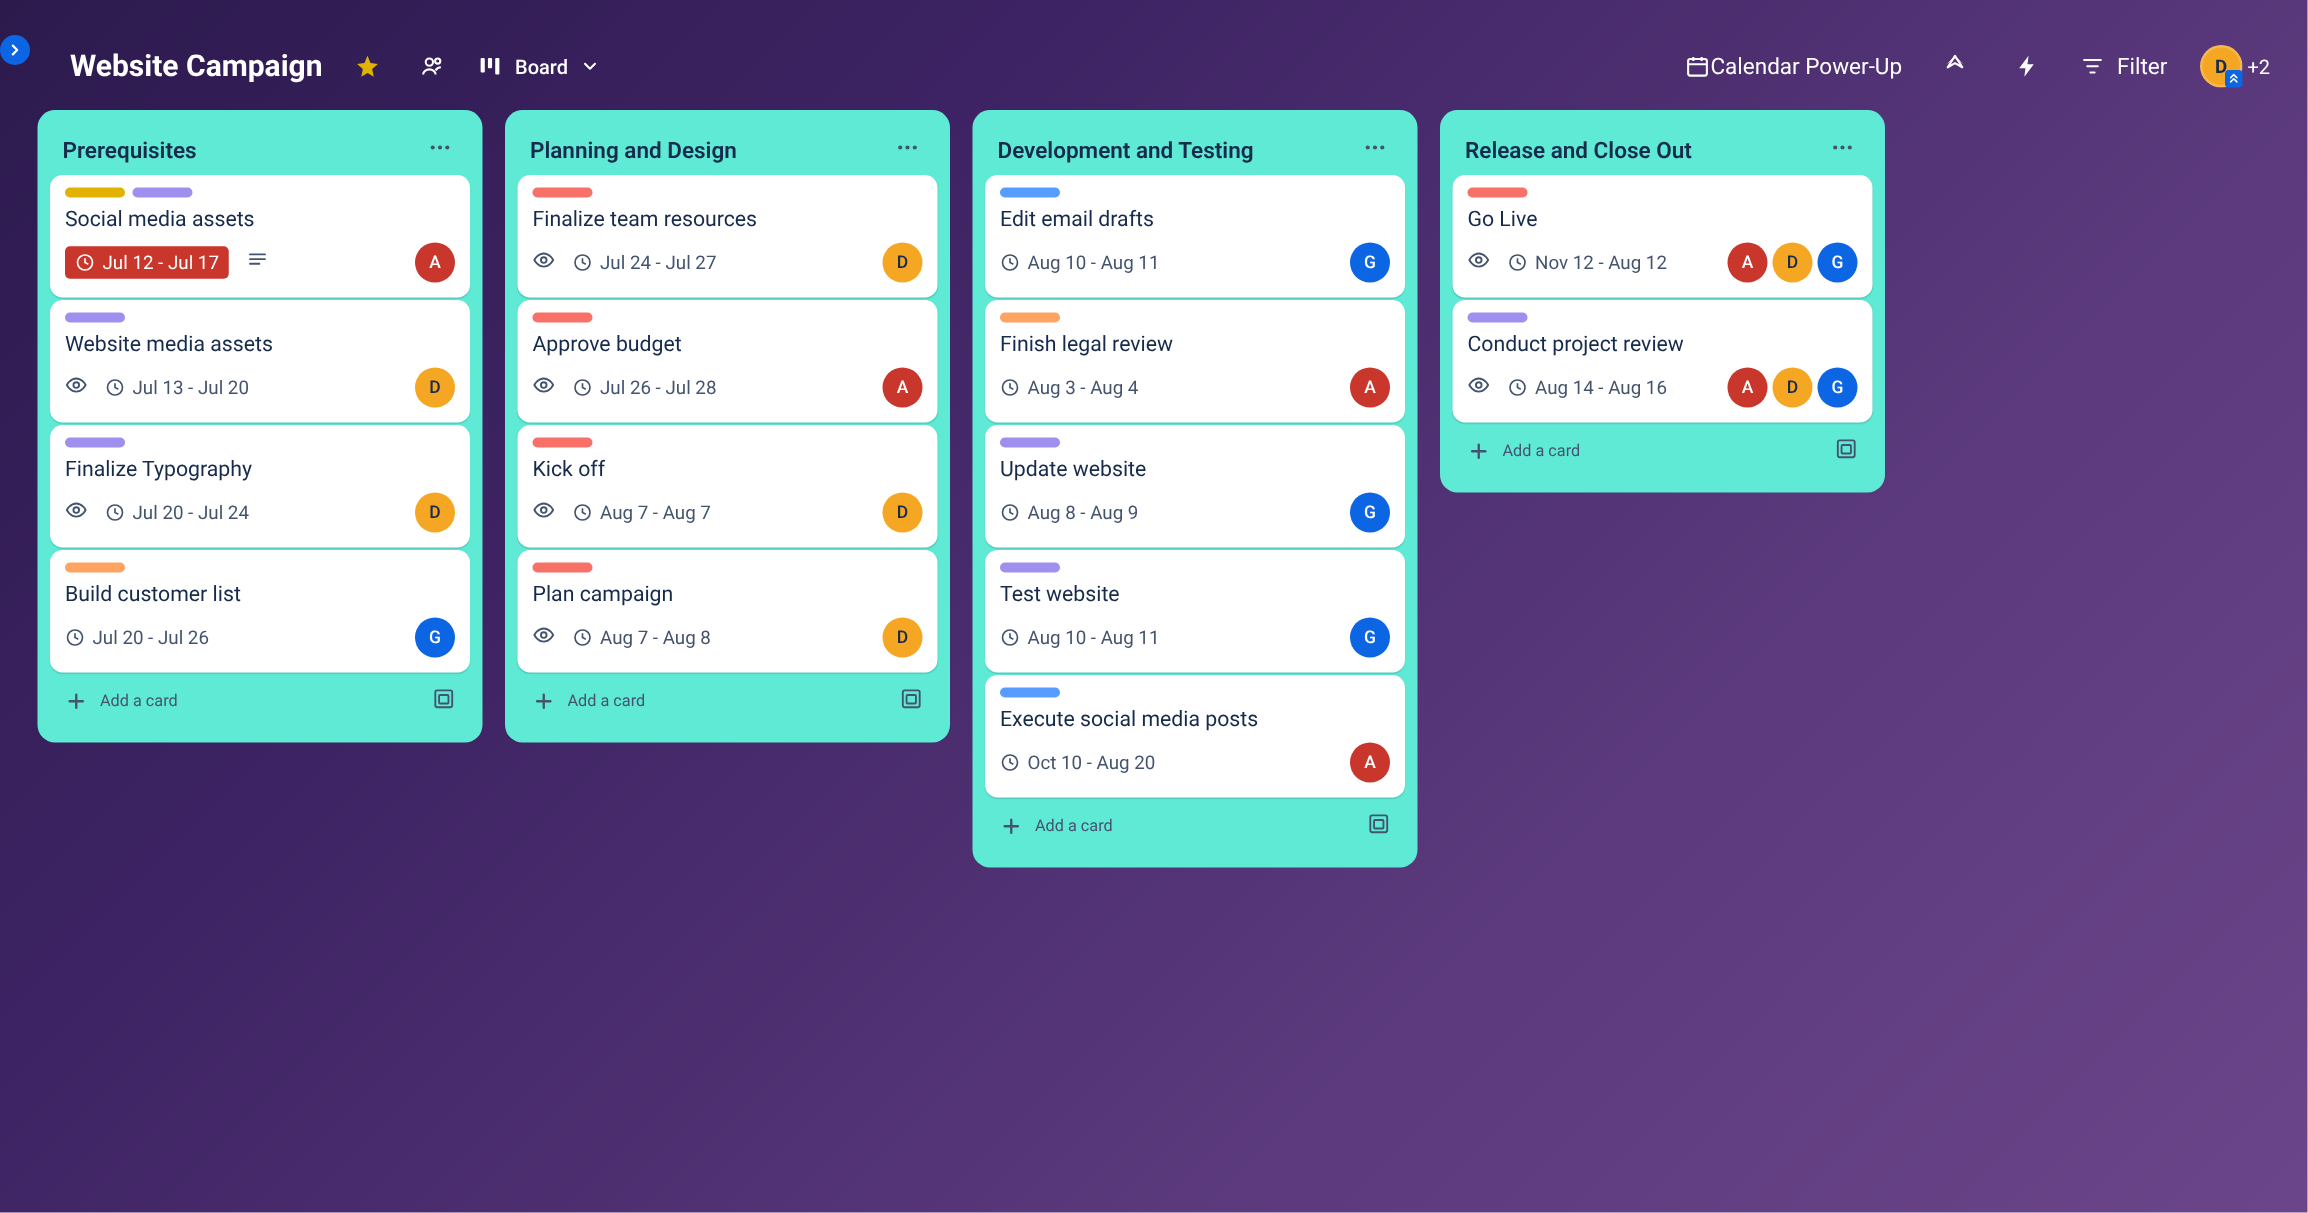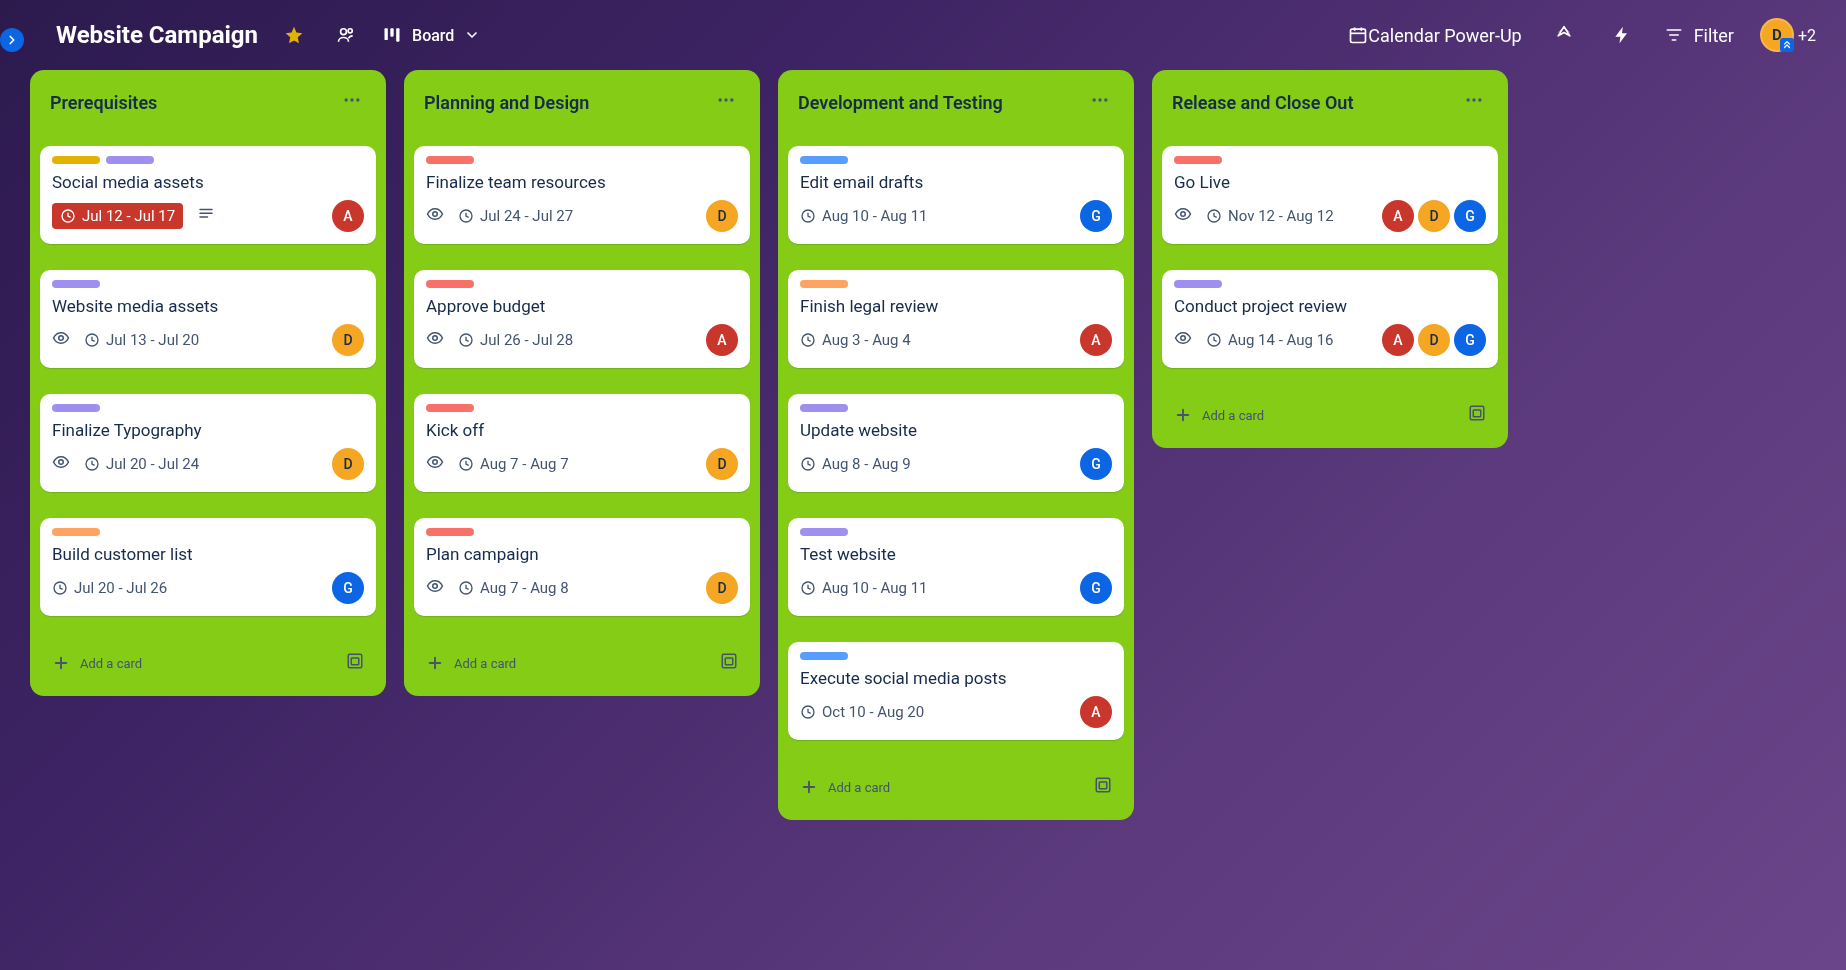--- a/index.html
+++ b/index.html
@@ -14,7 +14,7 @@
 }
 .expand-handle svg { width:14px; height:14px; }
 .topbar {
-  display:flex; align-items:center; padding:18px 30px 18px 56px;
+  display:flex; align-items:center; padding:36px 30px 18px 56px;
   color:#fff; gap:20px;
 }
 .board-title { font-size:24px; font-weight:700; }

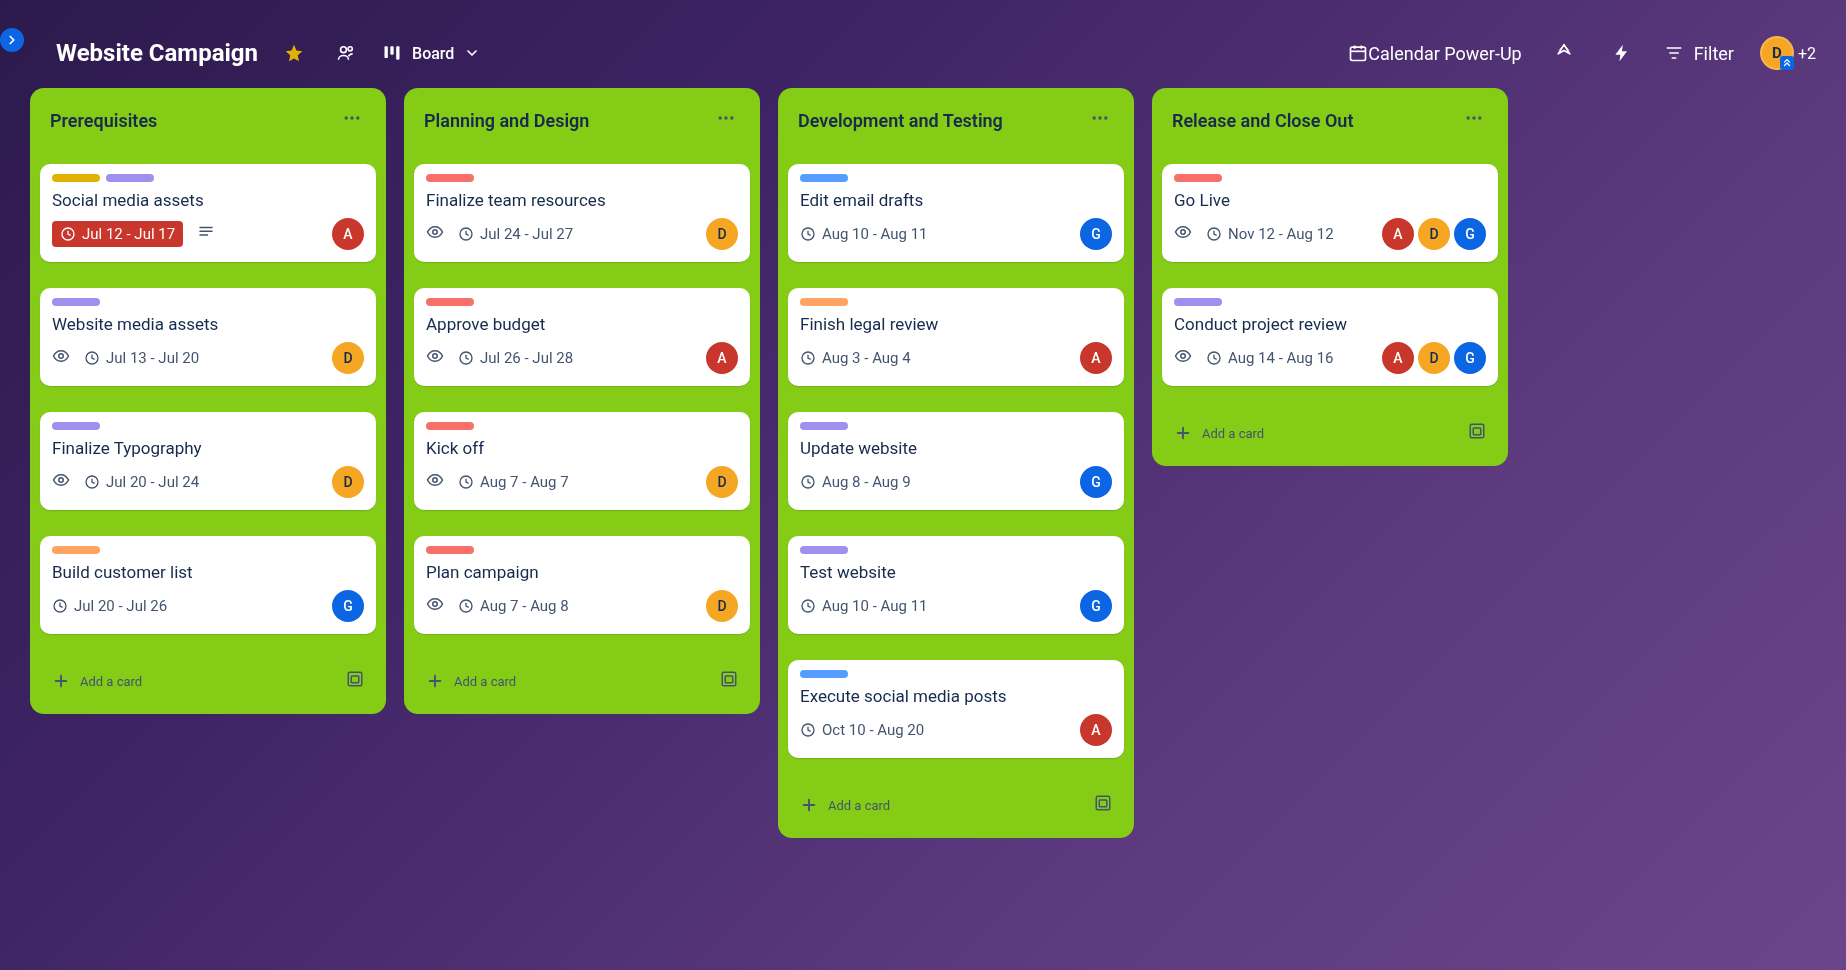--- a/index.html
+++ b/index.html
@@ -39,8 +39,8 @@
 .more-count { font-size:16px; margin-left:4px; color:#fff; }
 .board { display:flex; gap:18px; padding:0 30px; align-items:flex-start; }
 .list {
-  background:#84cc16; border-radius:14px; width:356px;
-  padding:12px 10px; display:flex; flex-direction:column; gap:26px;
+  background:#5eead4; border-radius:14px; width:356px;
+  padding:12px 10px; display:flex; flex-direction:column; gap:2px;
 }
 .list-header { display:flex; align-items:center; justify-content:space-between;
   padding:4px 10px 2px 10px; }

